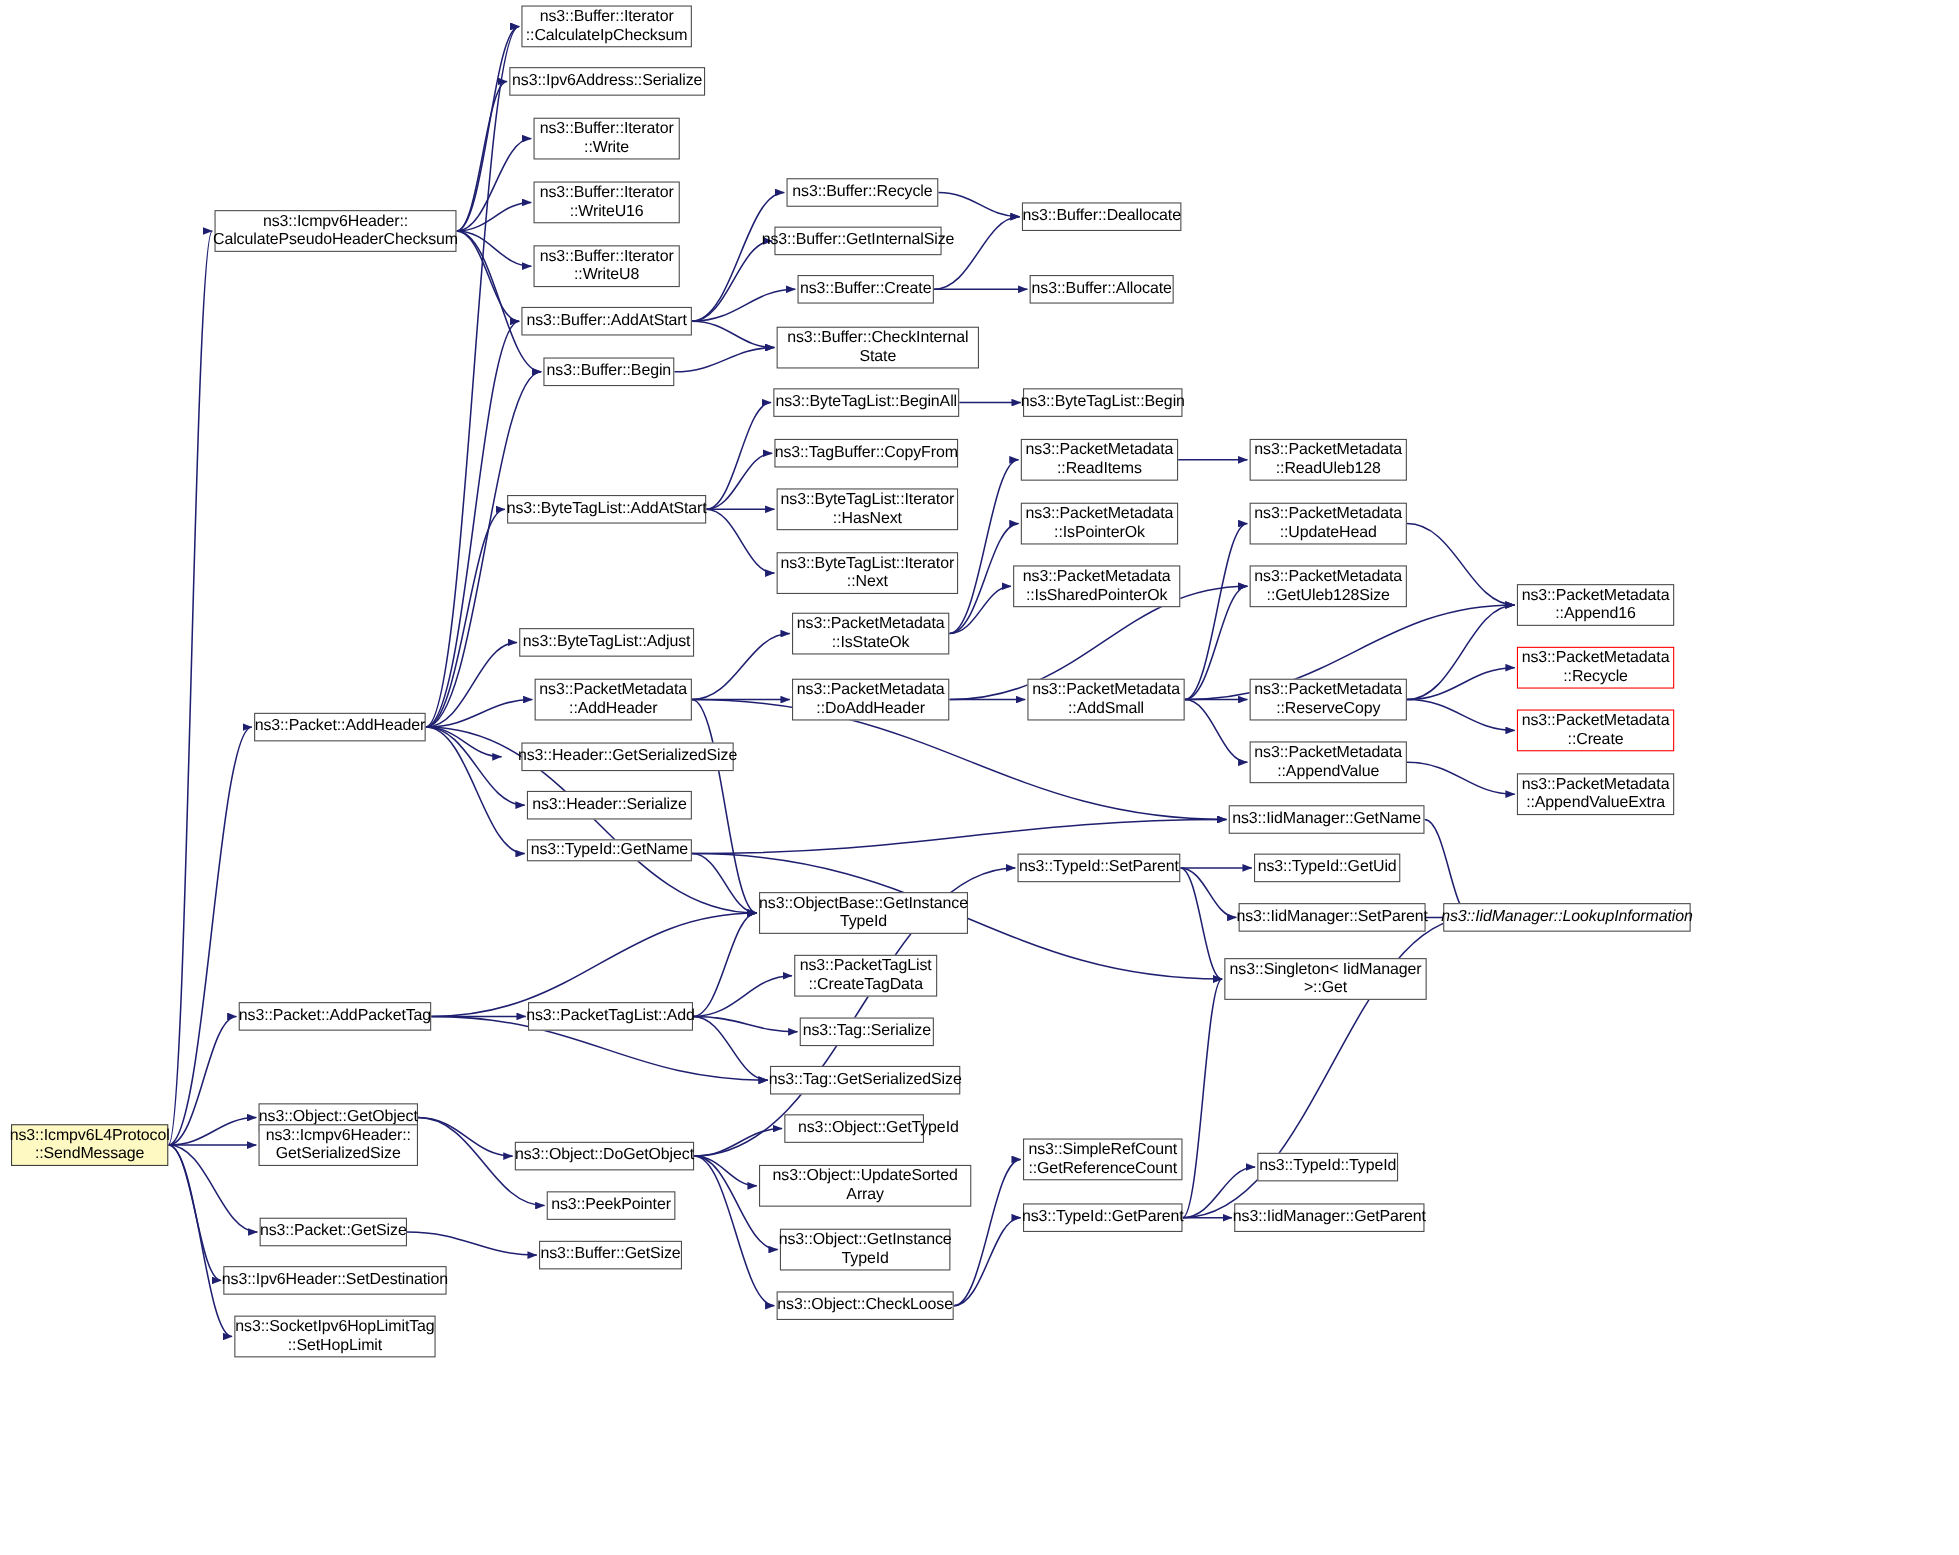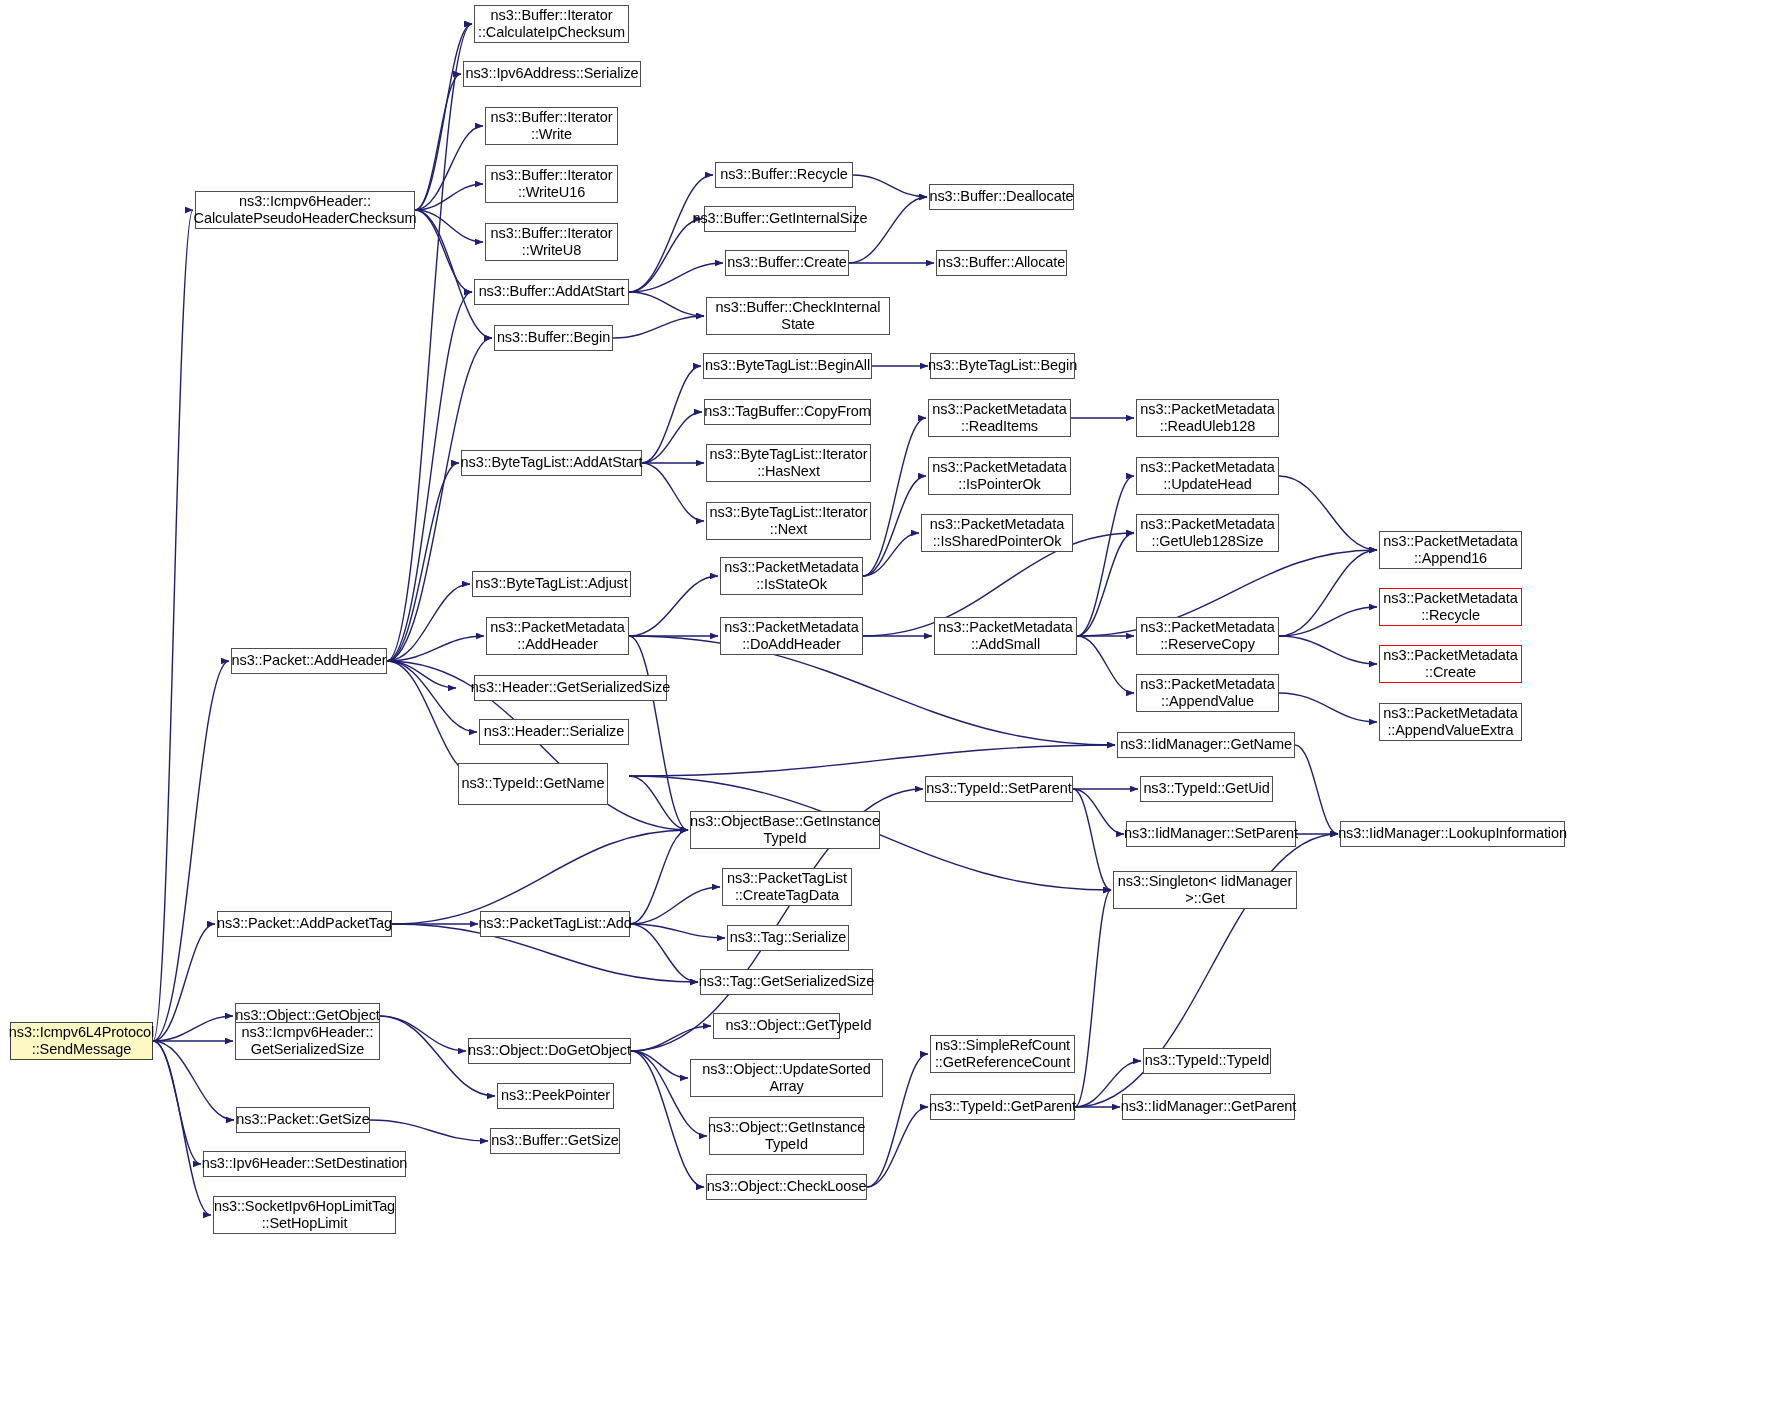--- a/index.html
+++ b/index.html
@@ -183,7 +183,7 @@
 ::AddHeader</div>
       <div class="node" style="left: 458px; top: 675px; width: 193px; height: 26px; margin-left: 16px;">ns3::Header::GetSerializedSize</div>
       <div class="node" style="left: 479px; top: 719px; width: 150px; height: 26px;">ns3::Header::Serialize</div>
-      <div class="node" style="left: 458px; top: 763px; width: 150px; height: 42px;">ns3::TypeId::GetName</div>
+      <div class="node" style="left: 479px; top: 763px; width: 150px; height: 20px;">ns3::TypeId::GetName</div>
       <div class="node" style="left: 720px; top: 557px; width: 143px; height: 38px;">ns3::PacketMetadata
 ::IsStateOk</div>
       <div class="node" style="left: 720px; top: 617px; width: 143px; height: 38px;">ns3::PacketMetadata

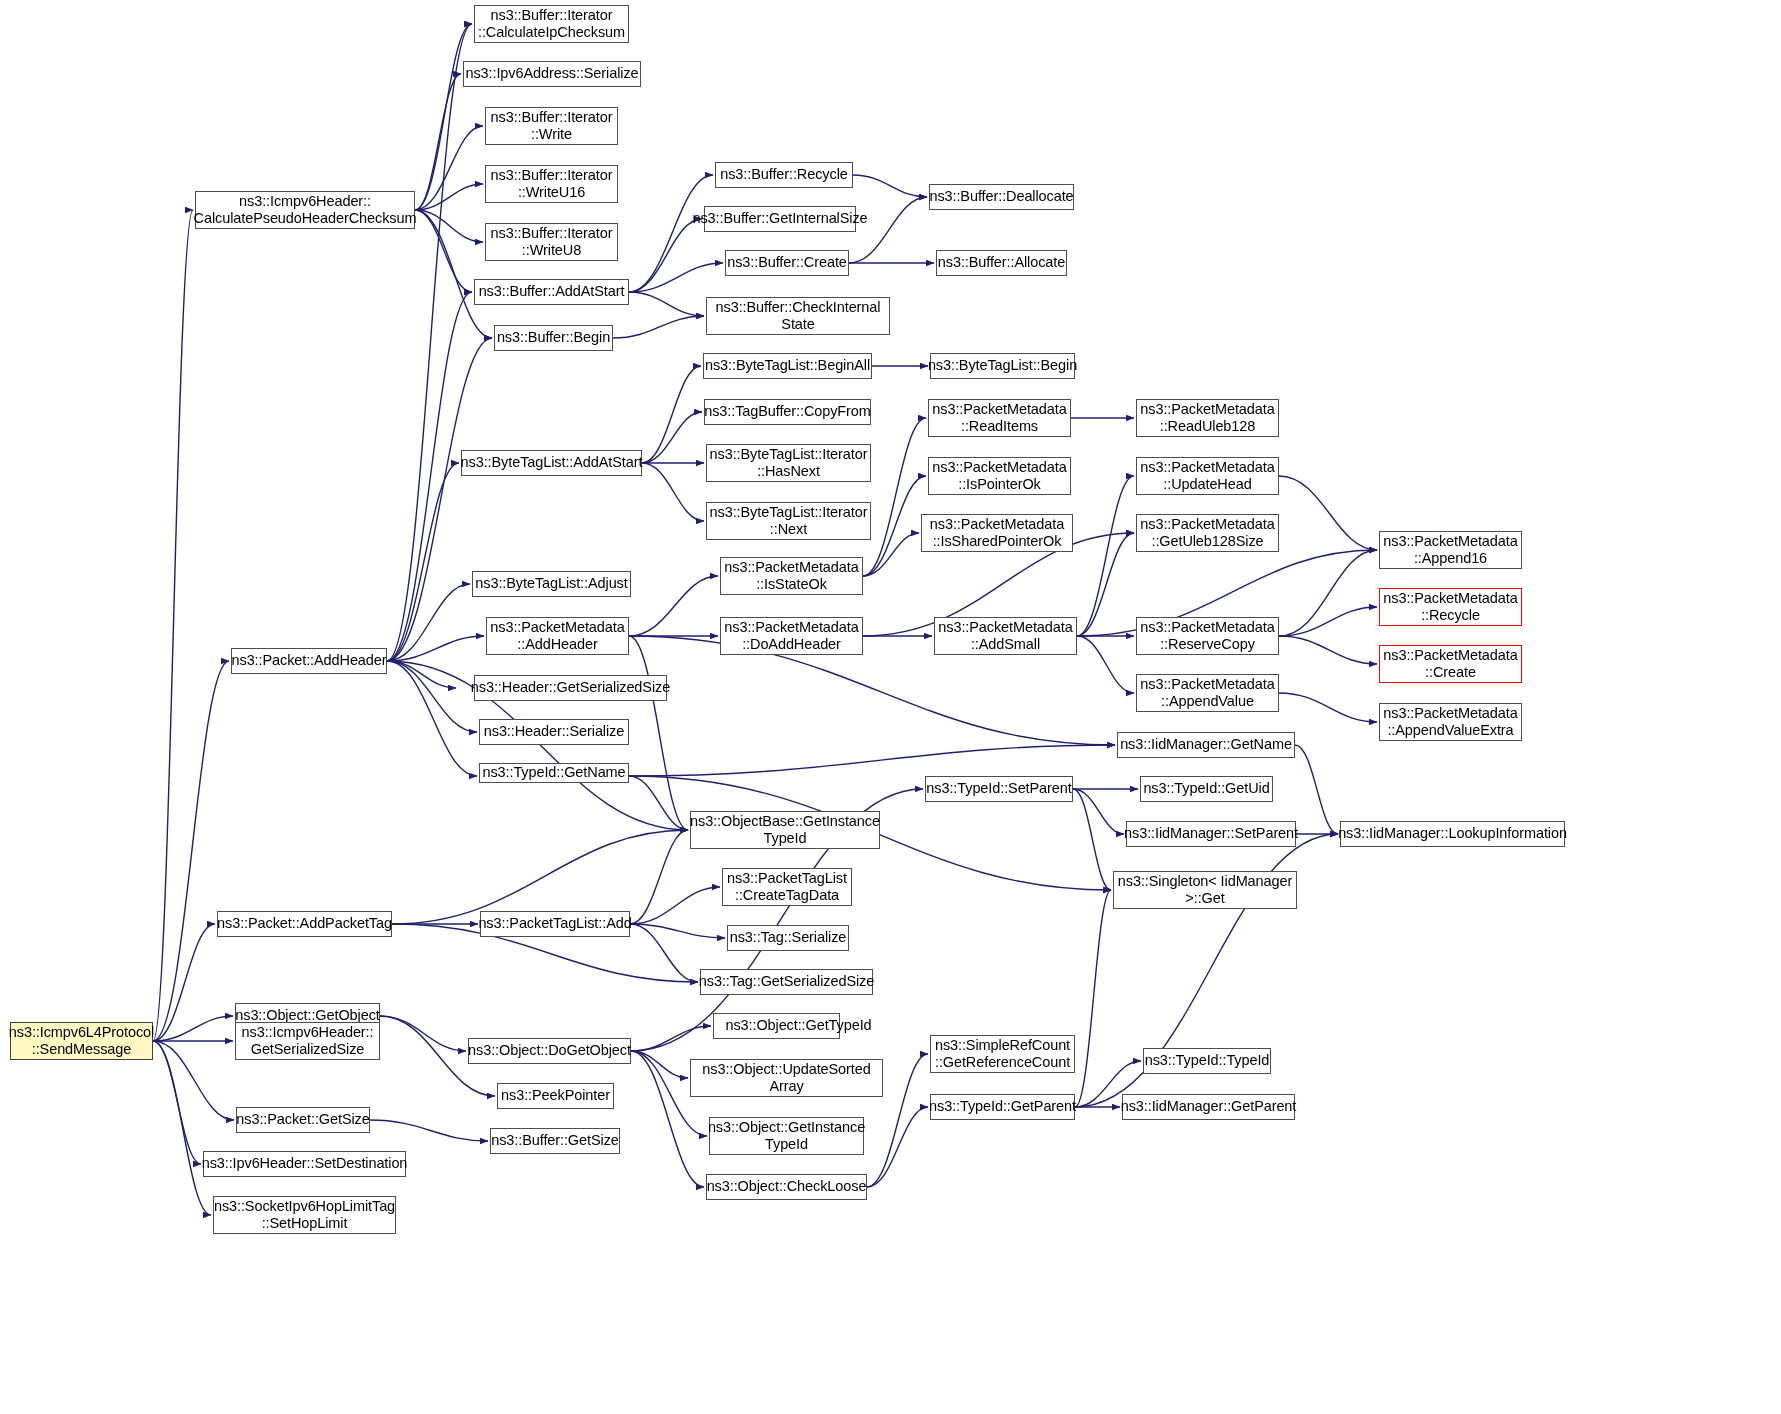--- a/index.html
+++ b/index.html
@@ -218,7 +218,7 @@
       <div class="node" style="left: 925px; top: 776px; width: 148px; height: 26px;">ns3::TypeId::SetParent</div>
       <div class="node" style="left: 1140px; top: 776px; width: 133px; height: 26px;">ns3::TypeId::GetUid</div>
       <div class="node" style="left: 1126px; top: 821px; width: 170px; height: 26px;">ns3::IidManager::SetParent</div>
-      <div class="node" style="left: 1340px; top: 821px; width: 225px; height: 26px;">ns3::IidManager::LookupInformation</div>
+      <div class="node" style="left: 1312px; top: 821px; width: 225px; height: 26px; font-style: italic;">ns3::IidManager::LookupInformation</div>
       <div class="node" style="left: 1113px; top: 871px; width: 184px; height: 38px;">ns3::Singleton&lt; IidManager
 &gt;::Get</div>
       <div class="node" style="left: 690px; top: 811px; width: 190px; height: 38px;">ns3::ObjectBase::GetInstance

